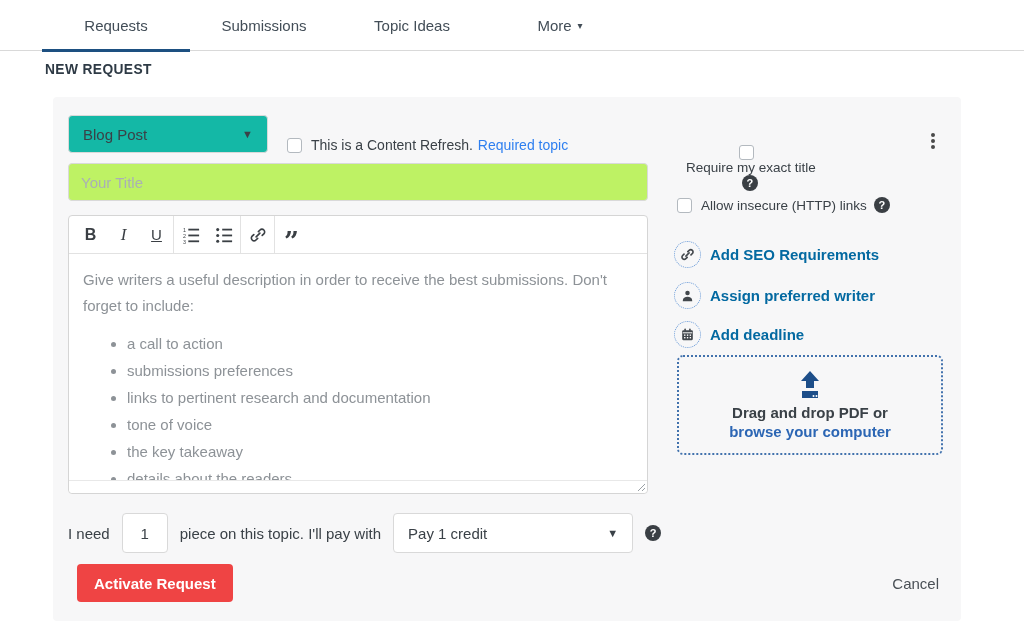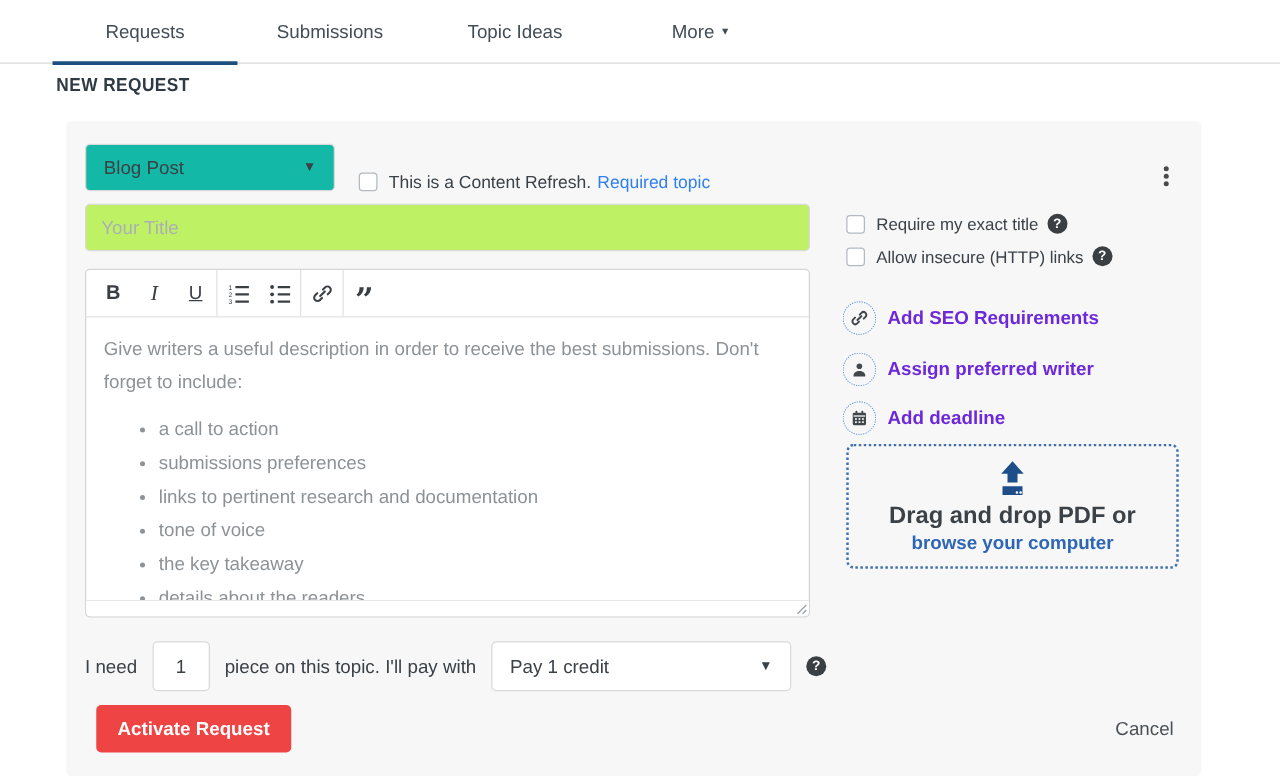--- a/index.html
+++ b/index.html
@@ -222,7 +222,7 @@
       </div>
     </div>
 
-    <div class="opt-cb" style="left:624px; top:74px;">
+    <div class="opt-cb" style="left:624px; top:48px;flex-direction:column;">
       <span class="checkbox"></span>
       <span class="lbl">Require my exact title</span>
       <span class="help">?</span>

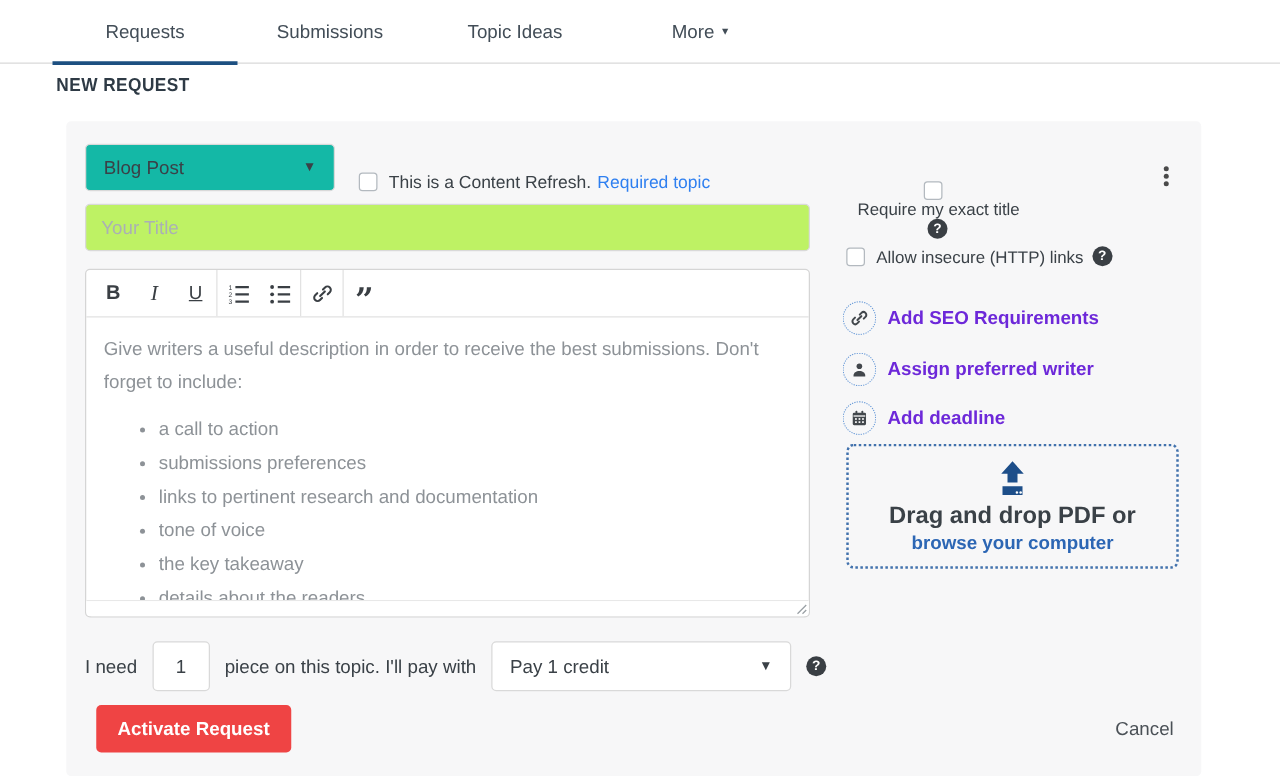--- a/index.html
+++ b/index.html
@@ -80,7 +80,7 @@
   .action-link { position:absolute; display:flex; align-items:center; cursor:pointer; }
   .dot-circle { width:27px; height:27px; border:1.5px dotted #6a9bd8; border-radius:50%;
                 display:flex; align-items:center; justify-content:center; flex:0 0 auto; }
-  .action-link .lbl { margin-left:9px; font-size:15px; font-weight:700; color:#6d28d9; }
+  .action-link .lbl { margin-left:9px; font-size:15px; font-weight:700; color:#0369a1; }
 
   .upload-box { position:absolute; left:624px; top:258px; width:266px; height:100px;
                 border:2px dotted #4272ad; border-radius:6px; display:flex;

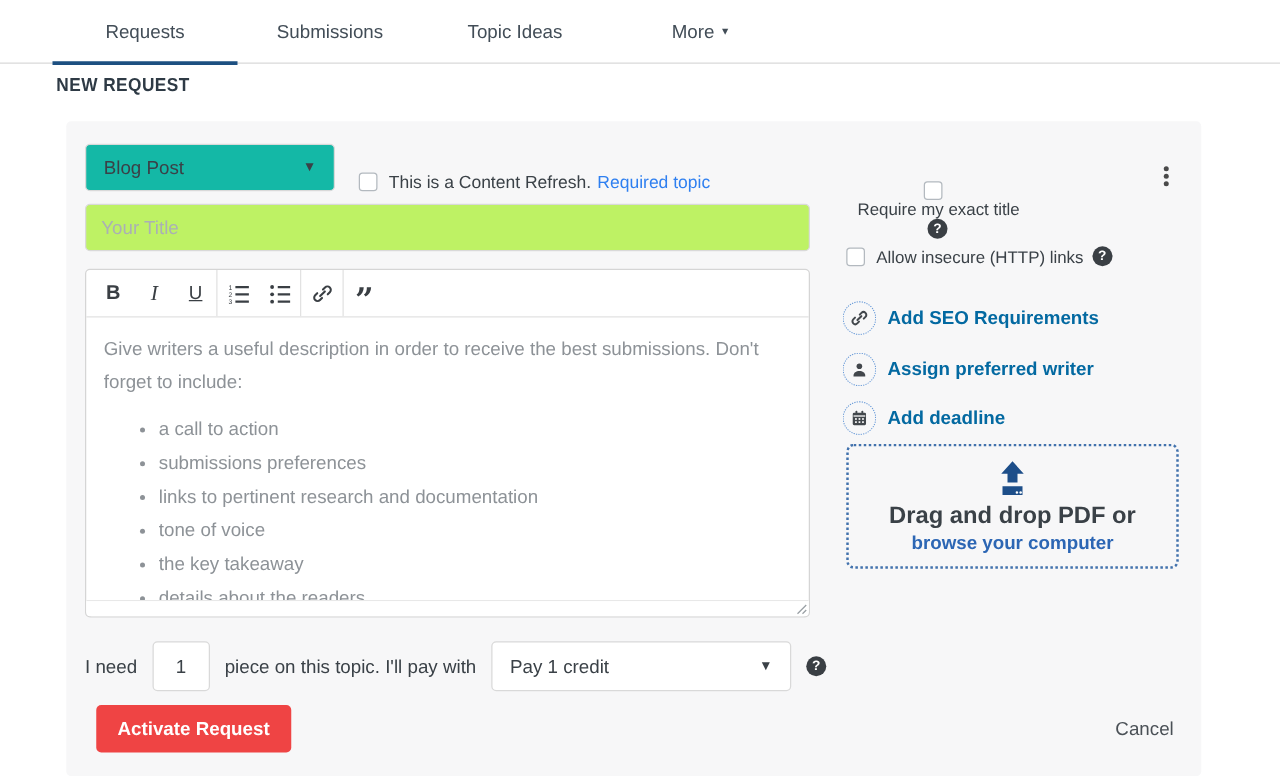--- a/index.html
+++ b/index.html
@@ -86,7 +86,7 @@
                 border:2px dotted #4272ad; border-radius:6px; display:flex;
                 flex-direction:column; align-items:center; justify-content:center;
                 cursor:pointer; }
-  .upload-box .l1 { font-size:19px; color:#3a4147; font-weight:600; margin-top:4px; }
+  .upload-box .l1 { font-size:15px; color:#3a4147; font-weight:600; margin-top:4px; }
   .upload-box .l2 { font-size:15px; color:#2c66b4; font-weight:600; margin-top:2px; }
 
   

